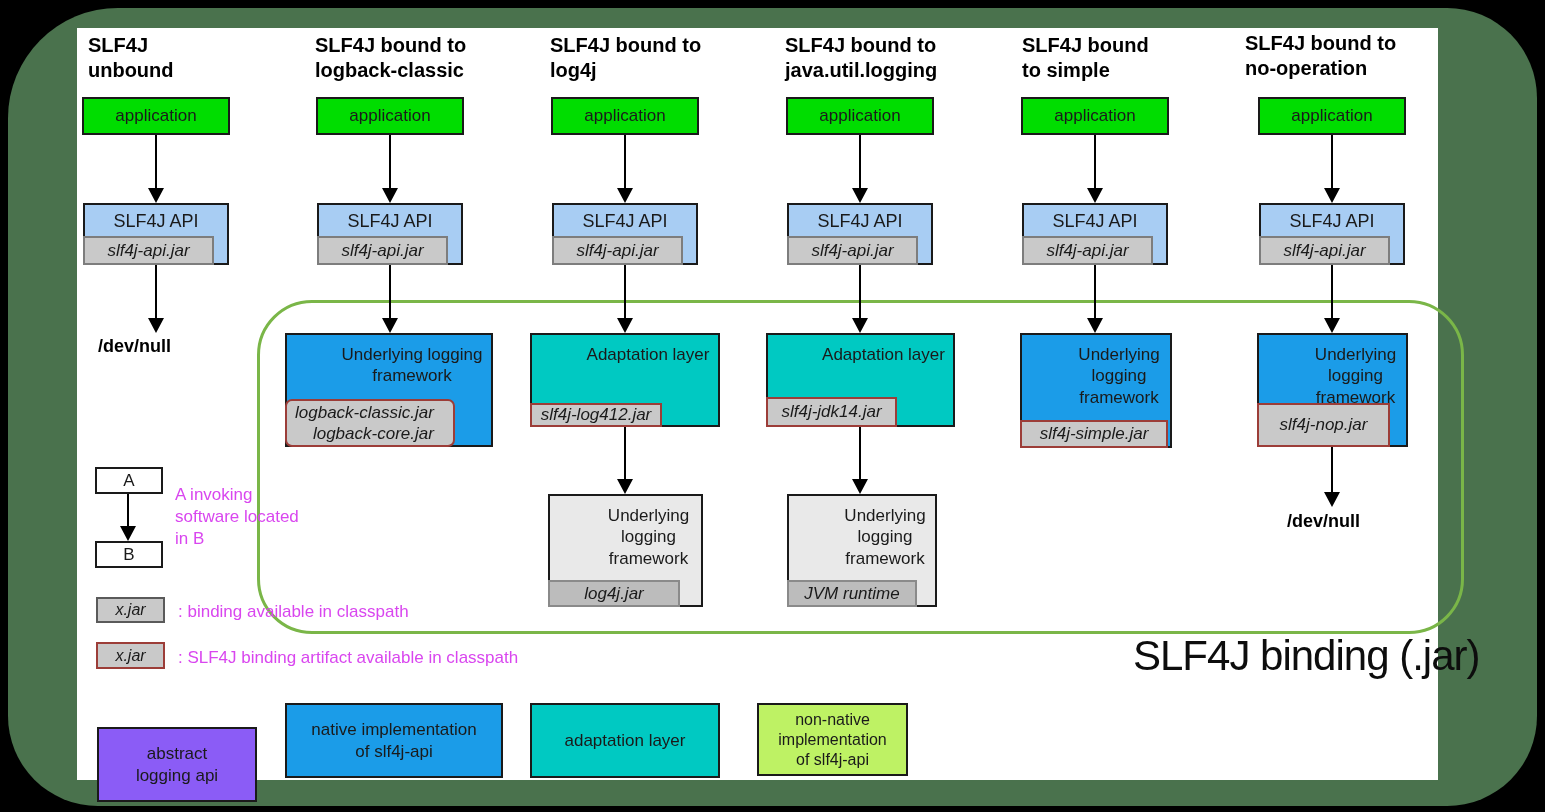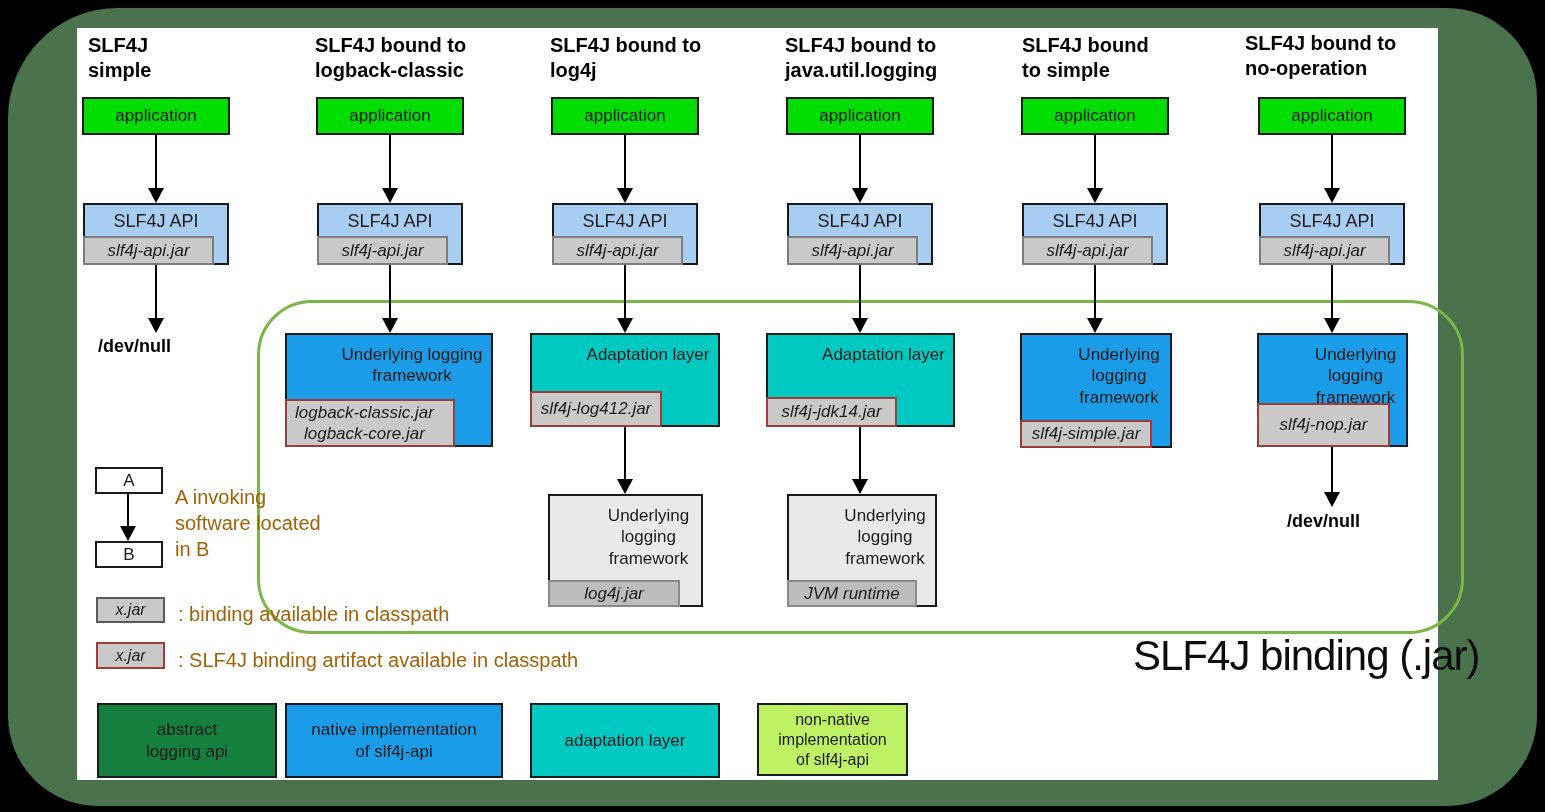--- a/index.html
+++ b/index.html
@@ -46,7 +46,7 @@
   <div class="abs" id="outline"></div>
 
   <div class="abs hdr" style="left:88px;top:33px">SLF4J
-simple</div>
+unbound</div>
   <div class="abs hdr" style="left:315px;top:33px">SLF4J bound to
 logback-classic</div>
   <div class="abs hdr" style="left:550px;top:33px">SLF4J bound to

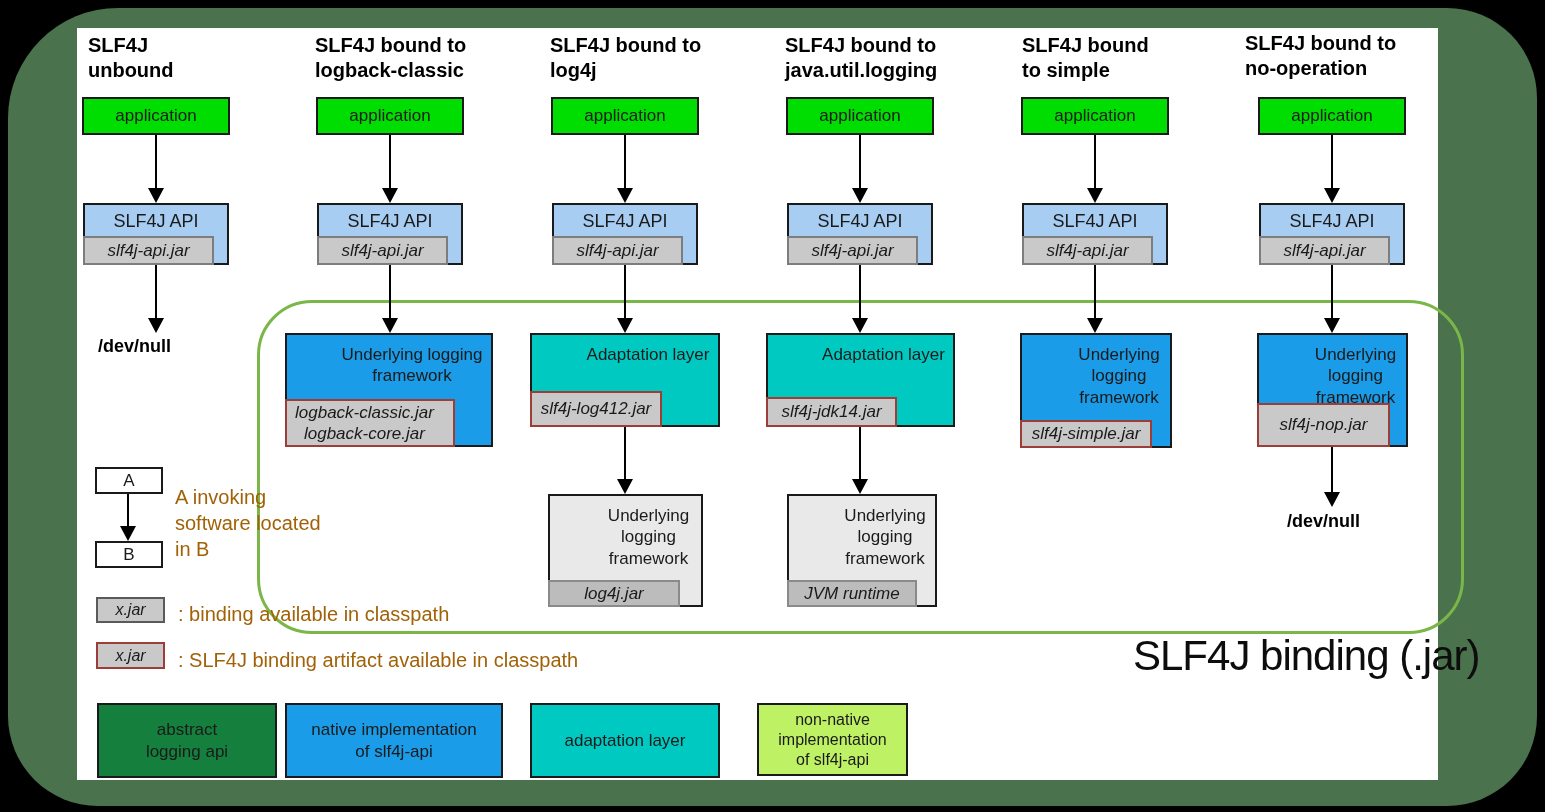--- a/index.html
+++ b/index.html
@@ -23,7 +23,7 @@
        font-style:italic;font-size:17px;display:flex;align-items:center;justify-content:center;line-height:1.25;}
   .redjar{border:2px solid #9c3d38;}
   .darkjar{background:#bcbcbc;border:2px solid #8a8a8a;margin-top:8px;}
-  .leftjar{justify-content:flex-start;padding-left:8px;text-align:center;}
+  .leftjar{justify-content:flex-start;padding-left:8px;text-align:right;border-radius:7px;}
   .aline{position:absolute;width:2px;background:#000;}
   .ahead{position:absolute;width:0;height:0;border-left:8px solid transparent;border-right:8px solid transparent;border-top:15px solid #000;}
   .devnull{font-weight:bold;font-size:18px;color:#000;}

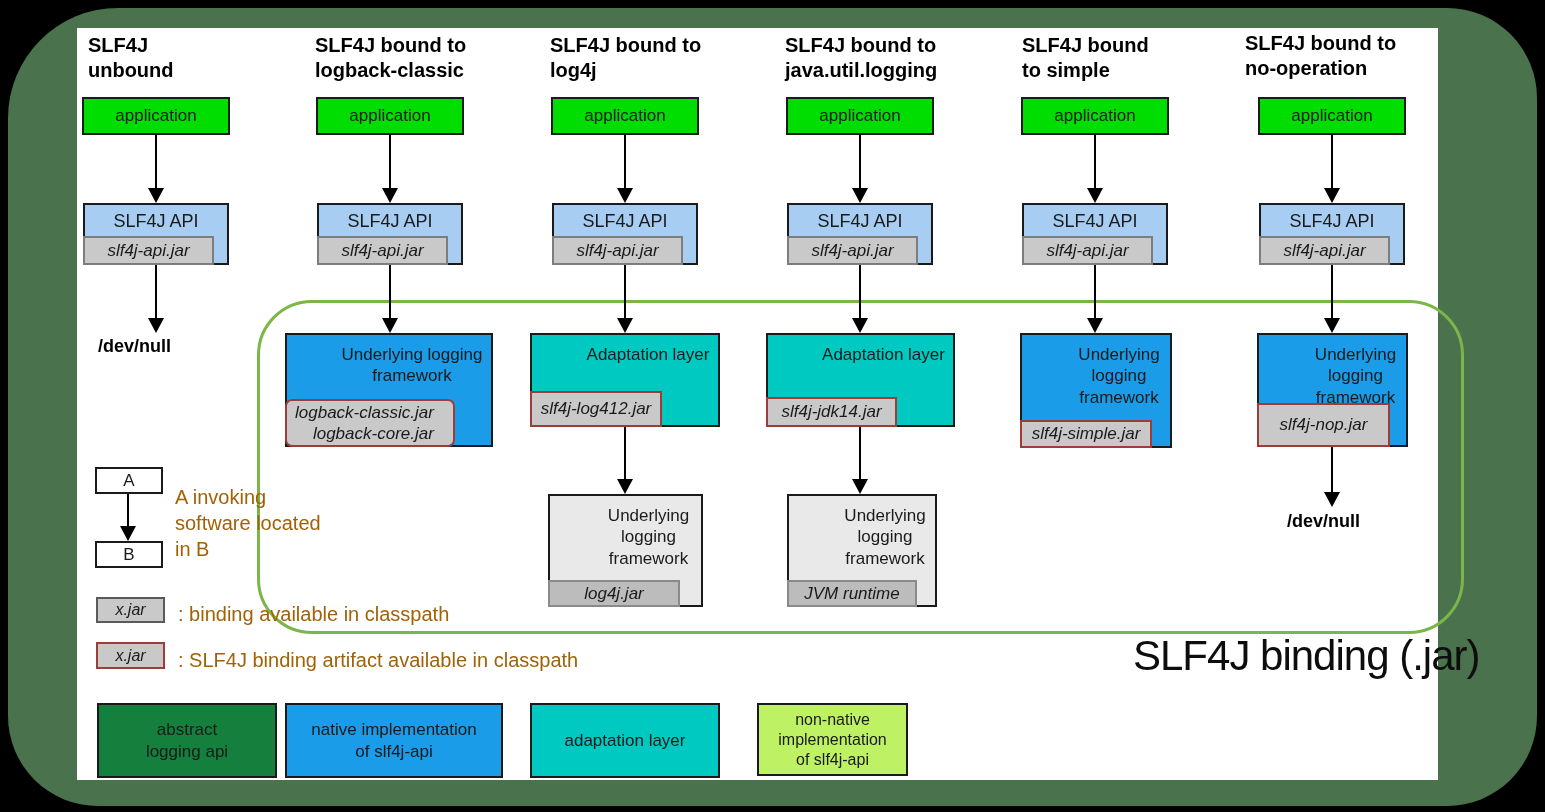--- a/index.html
+++ b/index.html
@@ -127,7 +127,7 @@
 
   <div class="abs bigbox teal" style="left:530px;top:333px;width:190px;height:94px">
     <div class="ttl">Adaptation layer</div>
-    <div class="jar redjar" style="left:-2px;bottom:-2px;width:132px;height:36px">slf4j-log412.jar</div>
+    <div class="jar redjar" style="left:-2px;bottom:-2px;width:132px;height:24px">slf4j-log412.jar</div>
   </div>
   <div class="aline" style="left:624px;top:427px;height:54px"></div>
     <div class="ahead" style="left:617px;top:479px"></div>

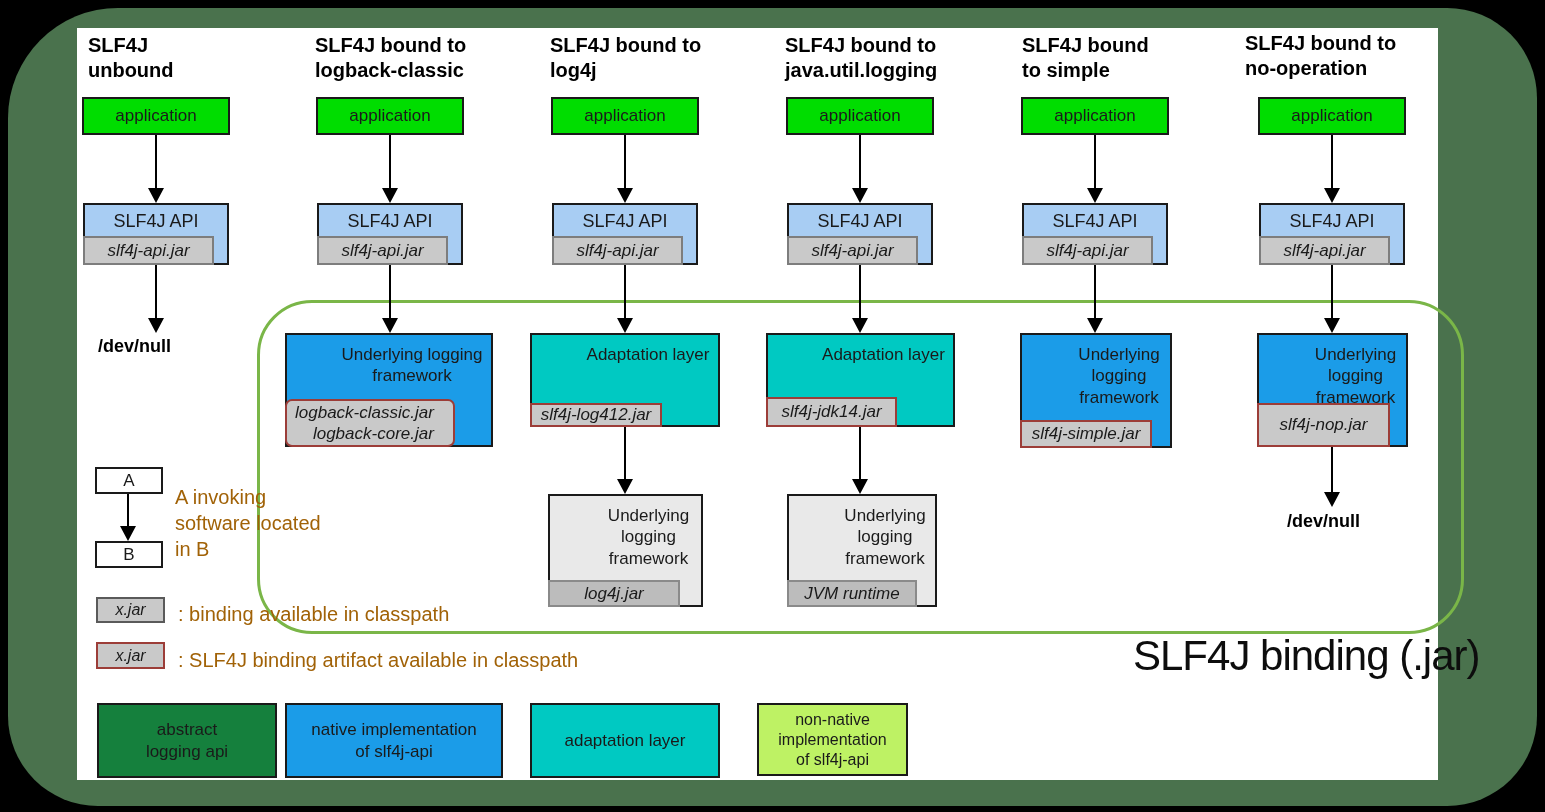--- a/index.html
+++ b/index.html
@@ -155,7 +155,7 @@
     <div class="ttl pre">Underlying
 logging
 framework</div>
-    <div class="jar redjar" style="left:-2px;bottom:-2px;width:132px;height:28px">slf4j-simple.jar</div>
+    <div class="jar redjar" style="left:-2px;bottom:-2px;width:148px;height:28px">slf4j-simple.jar</div>
   </div>
 
   <div class="abs bigbox blue" style="left:1257px;top:333px;width:151px;height:114px">

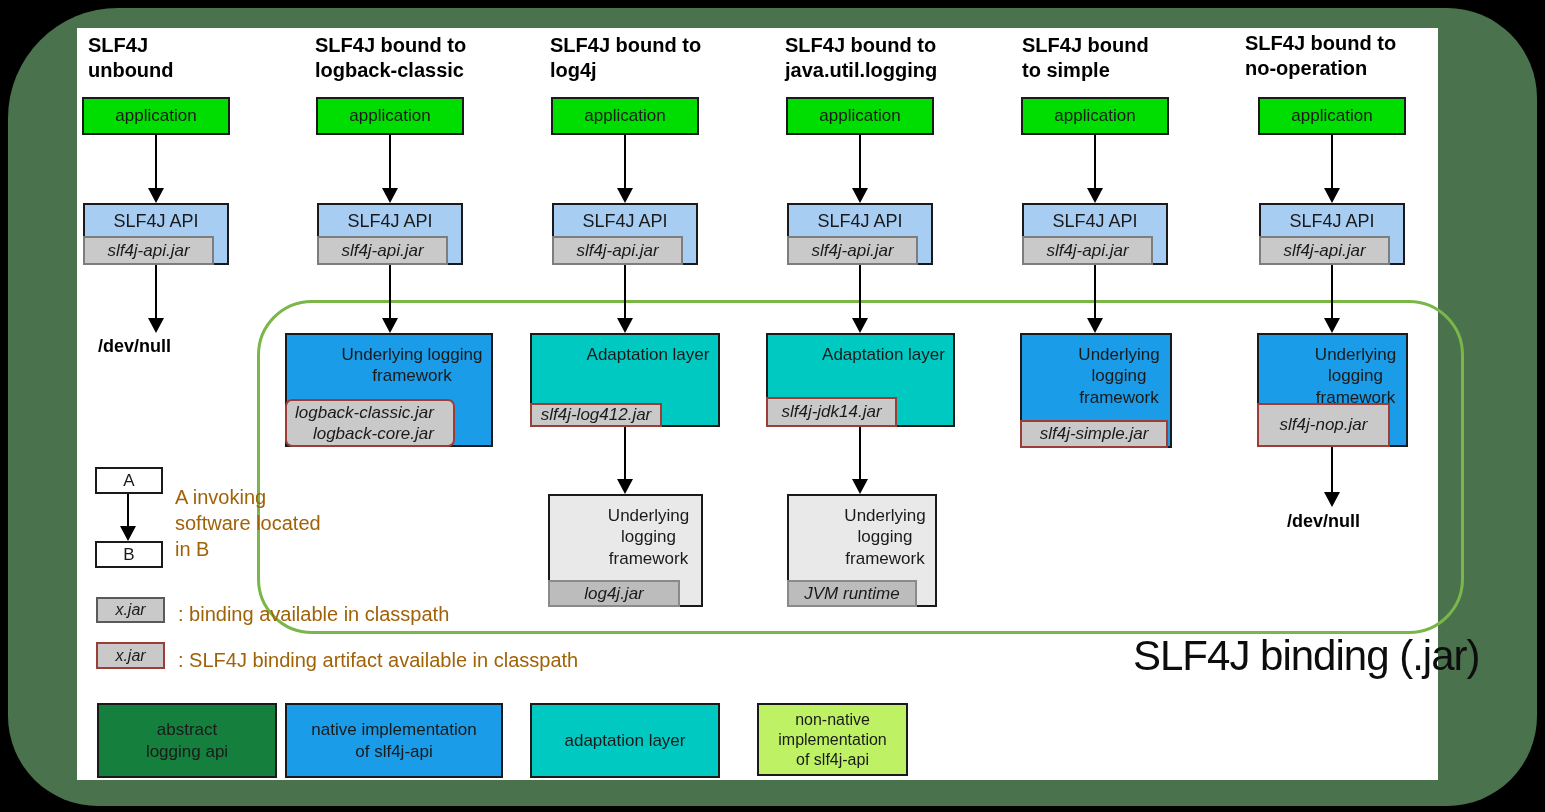--- a/index.html
+++ b/index.html
@@ -31,7 +31,7 @@
   #bindlabel{left:1133px;top:632px;font-size:42px;color:#0d0d0d;letter-spacing:-1px;white-space:nowrap;}
   .abbox{box-sizing:border-box;width:68px;height:27px;background:#fff;border:2px solid #1a1a1a;
          display:flex;align-items:center;justify-content:center;font-size:17px;}
-  .cap{font-size:20px;line-height:1.3;color:#a16207;}
+  .cap{font-size:17px;line-height:1.3;color:#d946ef;}
   .keyjar{box-sizing:border-box;width:69px;height:26px;background:#c9c9c9;border:2px solid #5a5a5a;
           font-style:italic;font-size:16px;display:flex;align-items:center;justify-content:center;}
   .catbox{box-sizing:border-box;border:2px solid #1a1a1a;display:flex;align-items:center;justify-content:center;

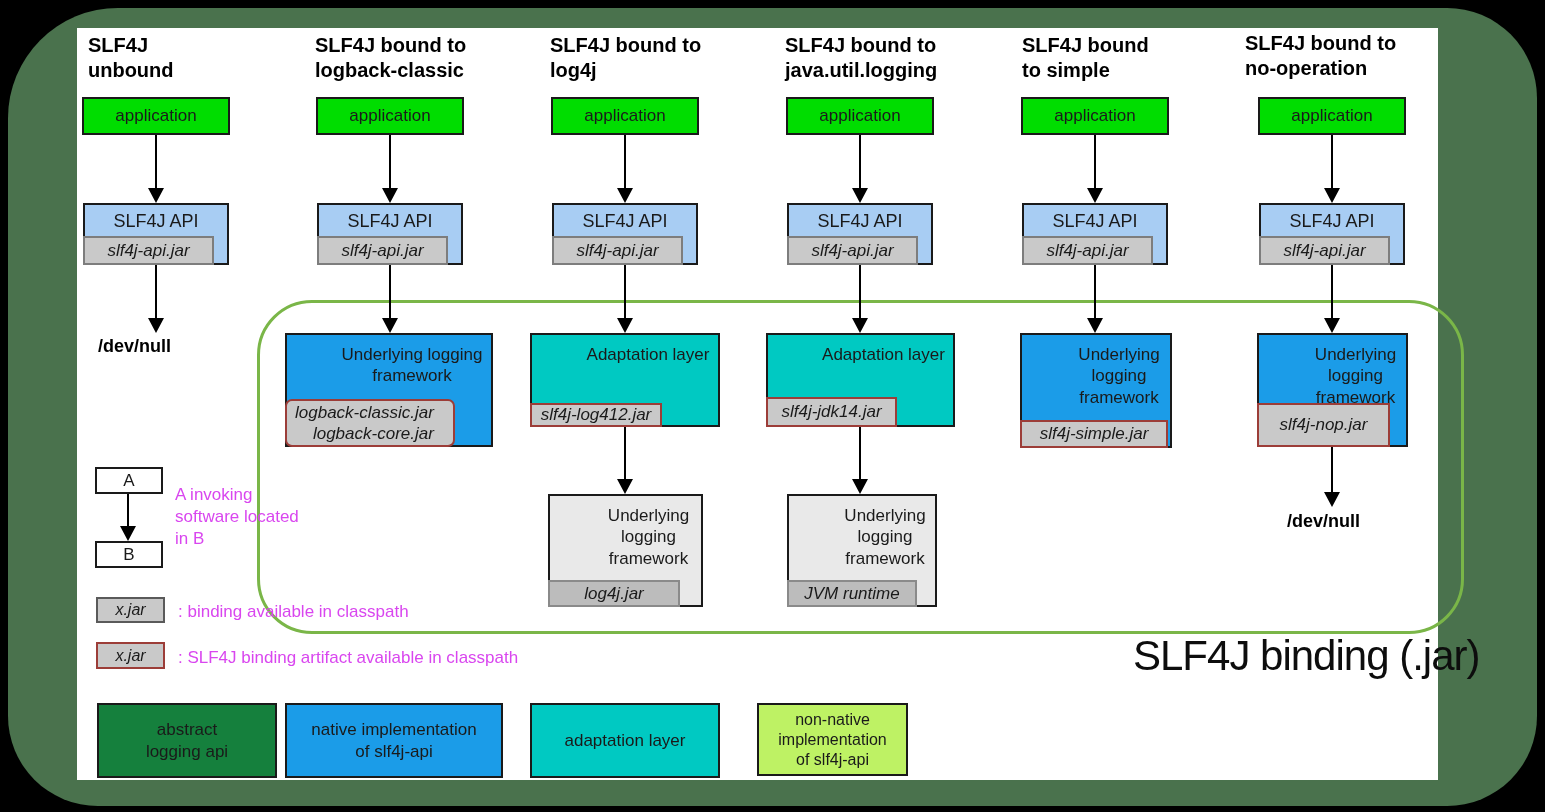--- a/index.html
+++ b/index.html
@@ -183,7 +183,7 @@
   <div class="abs keyjar" style="left:96px;top:642px;height:27px;border:2px solid #9c3d38">x.jar</div>
   <div class="abs cap" style="left:178px;top:647px">: SLF4J binding artifact available in classpath</div>
 
-  <div class="abs catbox pre" style="left:97px;top:703px;width:180px;height:75px;background:#15803d">abstract
+  <div class="abs catbox pre" style="left:97px;top:727px;width:160px;height:75px;background:#8b5cf6">abstract
 logging api</div>
   <div class="abs catbox pre" style="left:285px;top:703px;width:218px;height:75px;background:#1b9ce8">native implementation
 of slf4j-api</div>

